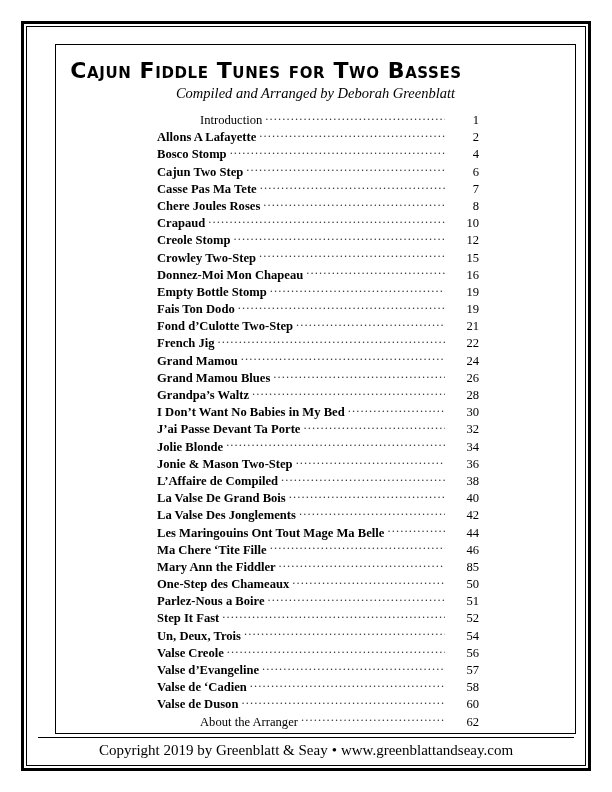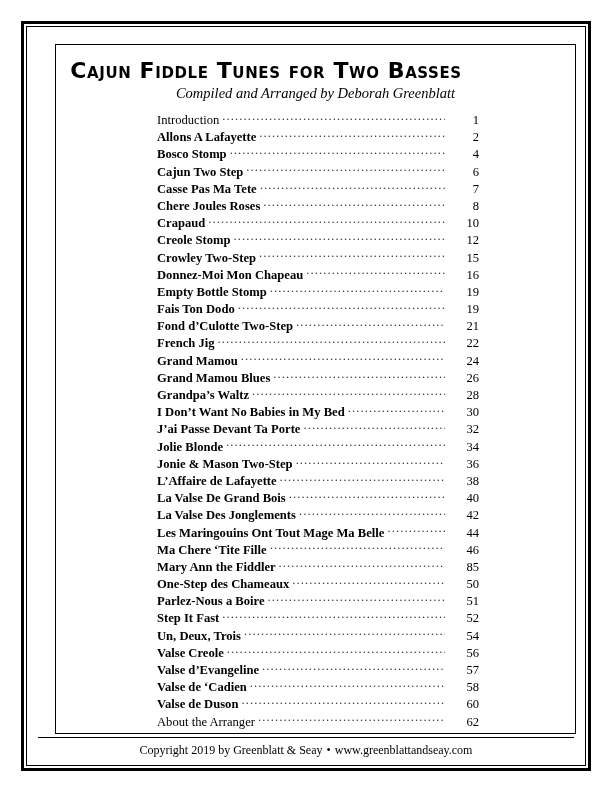--- a/index.html
+++ b/index.html
@@ -107,6 +107,7 @@
   }
   .toc-row.plain .entry-title {
     font-weight: normal;
+    margin-left: 43px;
   }
   .toc-row .leader {
     flex: 1 1 auto;

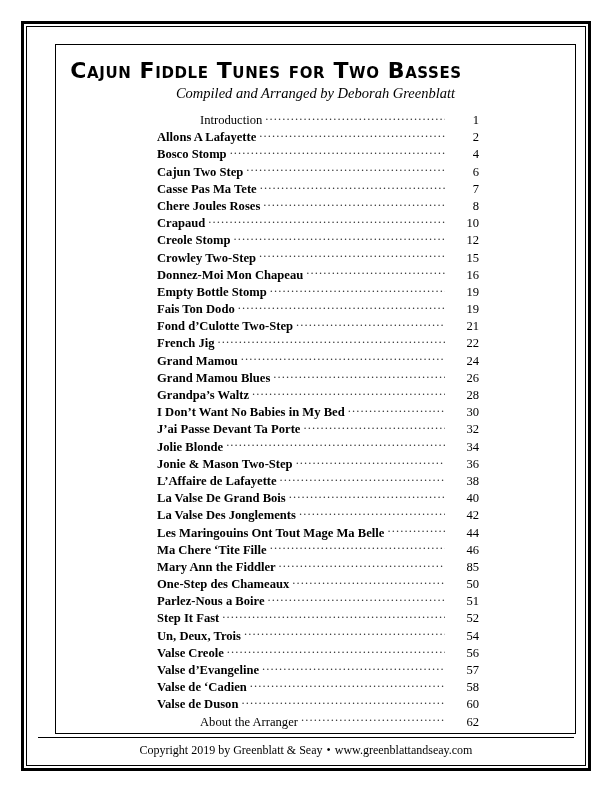--- a/index.html
+++ b/index.html
@@ -276,7 +276,7 @@
         <span class="page-num">36</span>
       </div>
       <div class="toc-row">
-        <span class="entry-title">L’Affaire de Lafayette</span>
+        <span class="entry-title">L’Affaire de Compiled</span>
         <span class="leader"></span>
         <span class="page-num">38</span>
       </div>

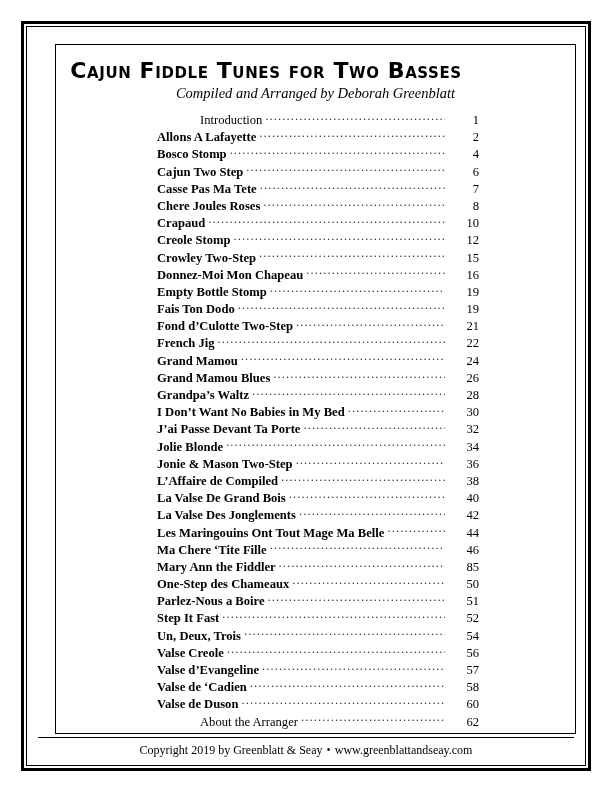--- a/index.html
+++ b/index.html
@@ -148,7 +148,7 @@
     top: 742px;
     width: 560px;
     text-align: center;
-    font-size: 12px;
+    font-size: 15px;
     line-height: 16px;
     white-space: nowrap;
   }

